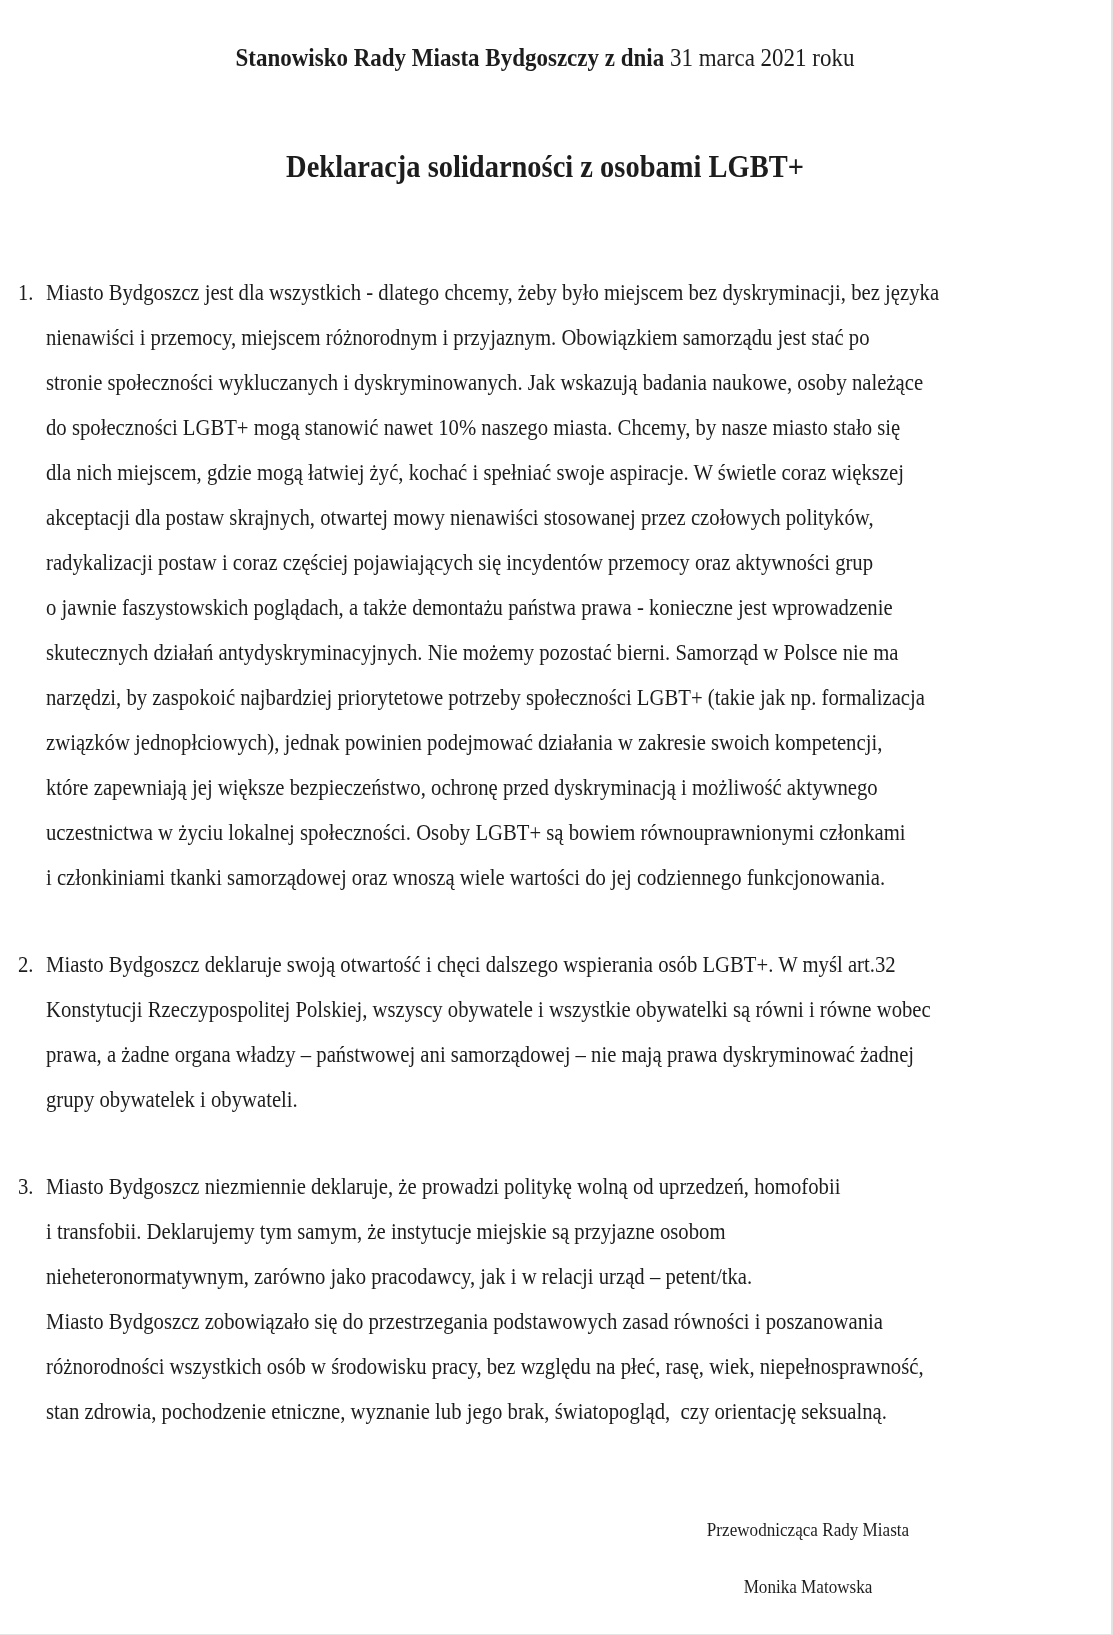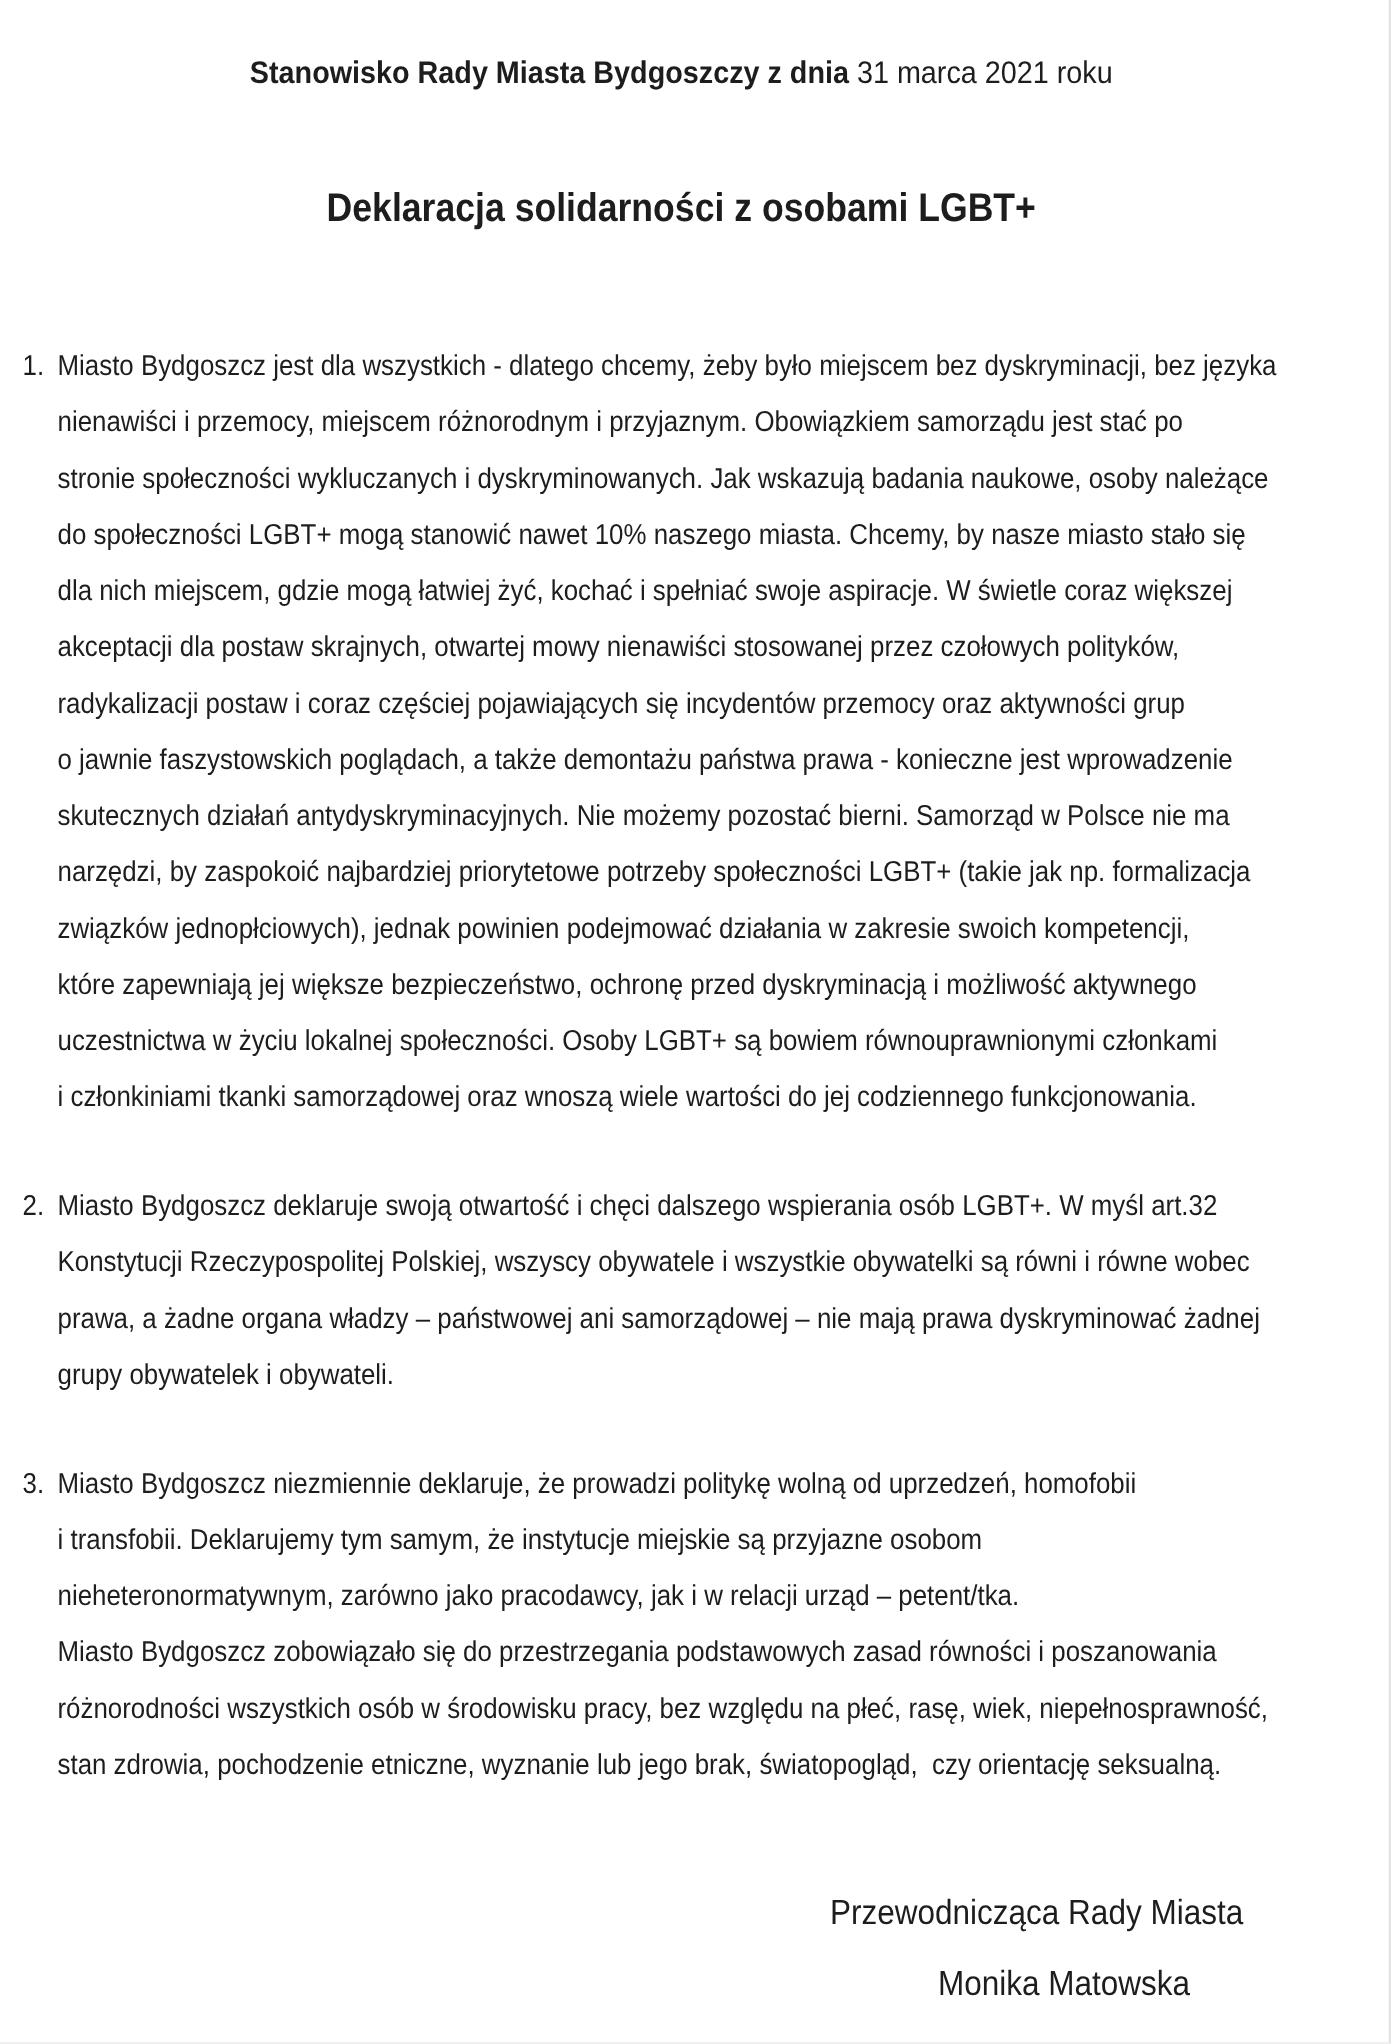--- a/index.html
+++ b/index.html
@@ -14,7 +14,7 @@
     margin: 0;
     background: #ffffff;
     color: #1d1d1d;
-    font-family: Liberation Sans, sans-serif;
+    font-family: Liberation Serif, serif;
     overflow: hidden;
     box-shadow: inset -2px -1px 0 #e3e3e3;
   }

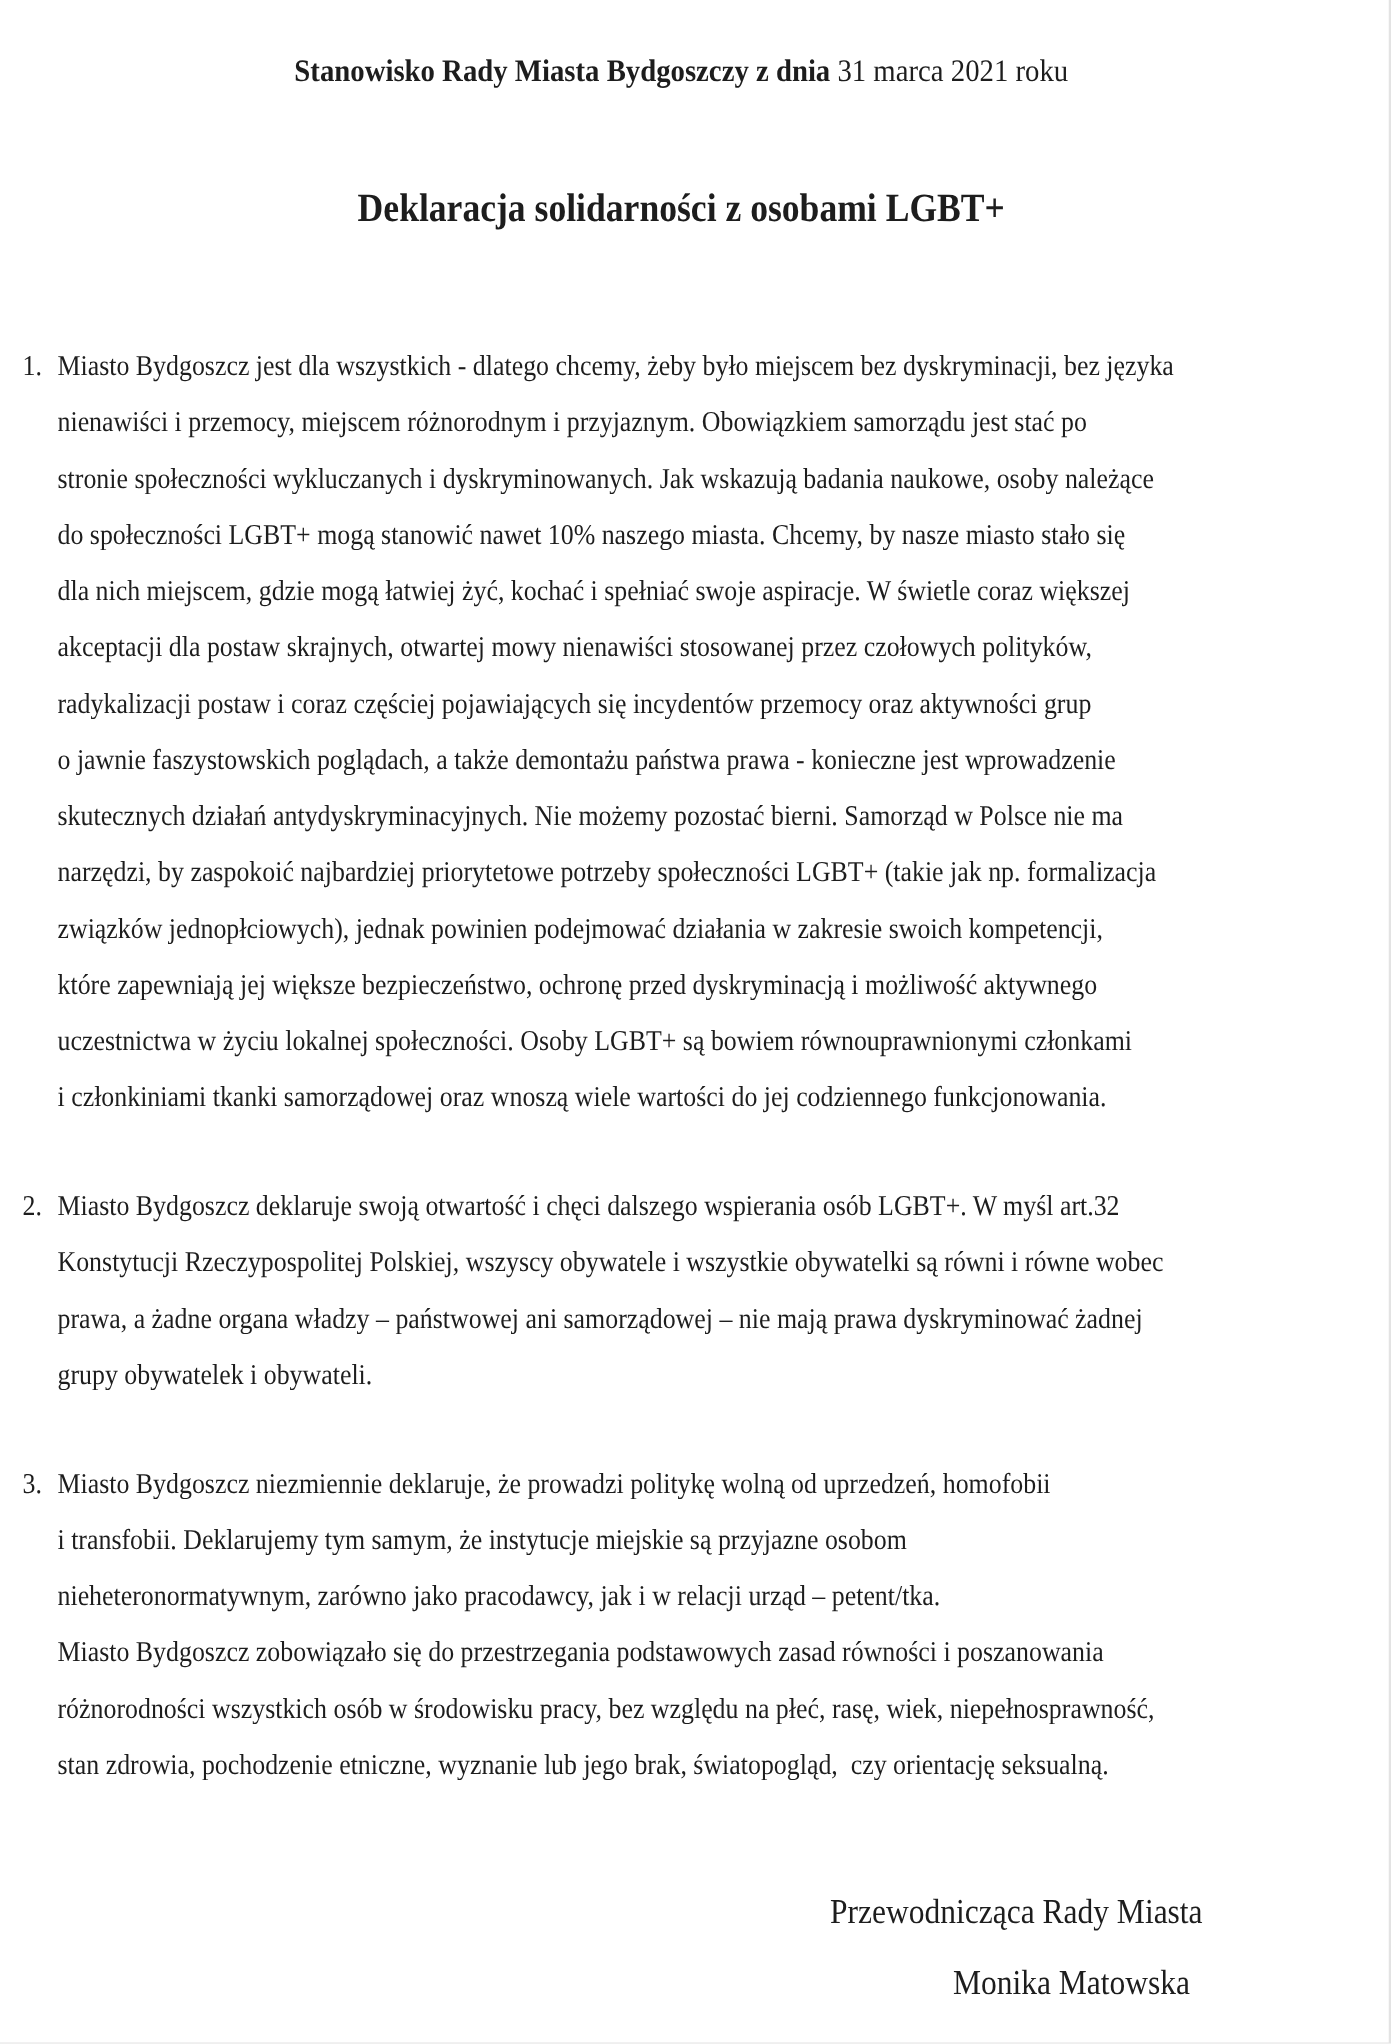--- a/index.html
+++ b/index.html
@@ -70,8 +70,8 @@
     margin-top: 67px;
     margin-left: 648px;
     width: 320px;
-    text-align: right;
-    font-size: 28px;
+    text-align: center;
+    font-size: 19px;
   }
   .signature-line {
     height: 57px;

